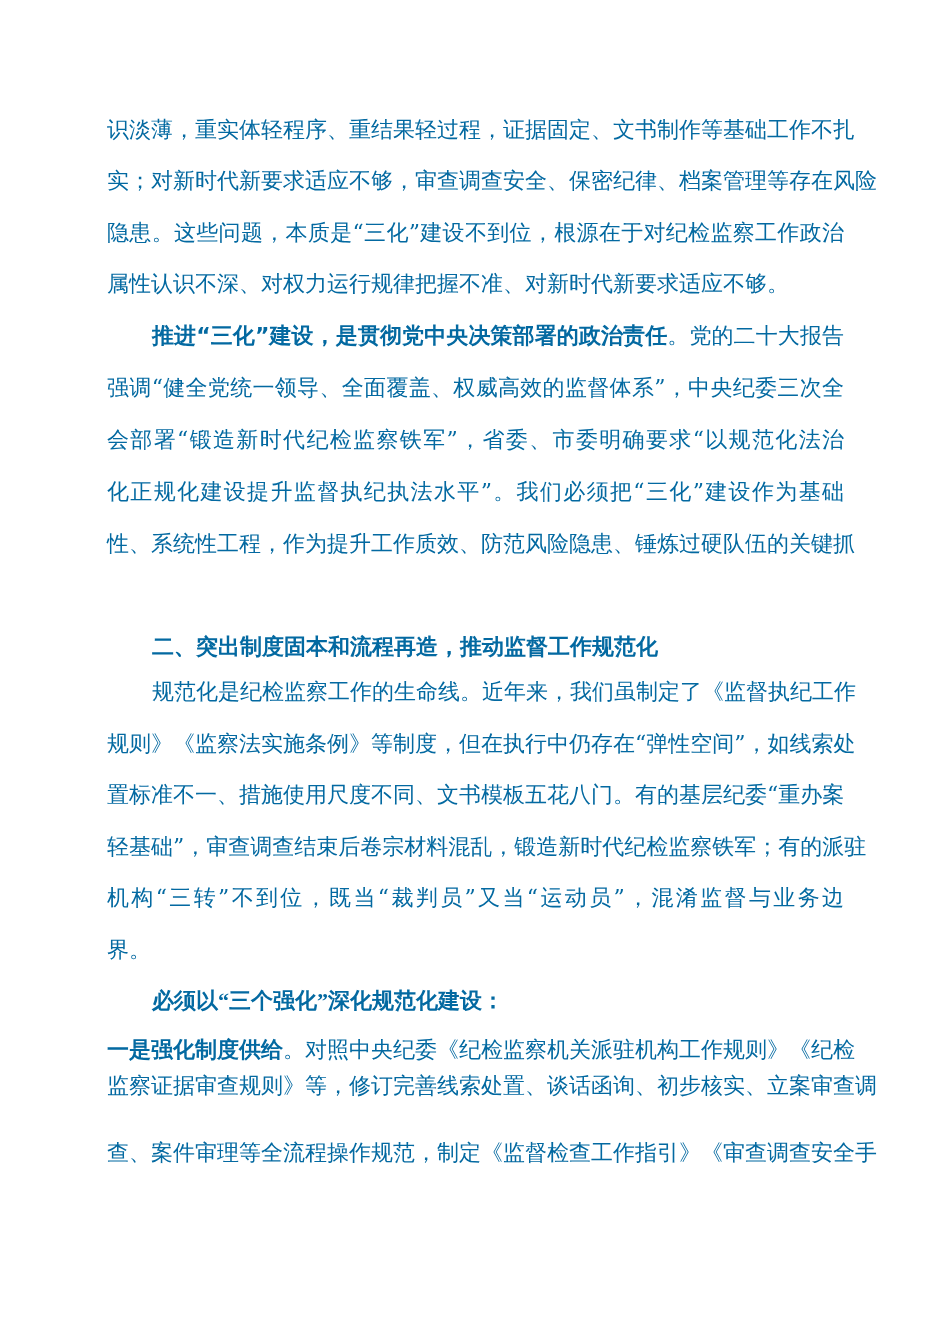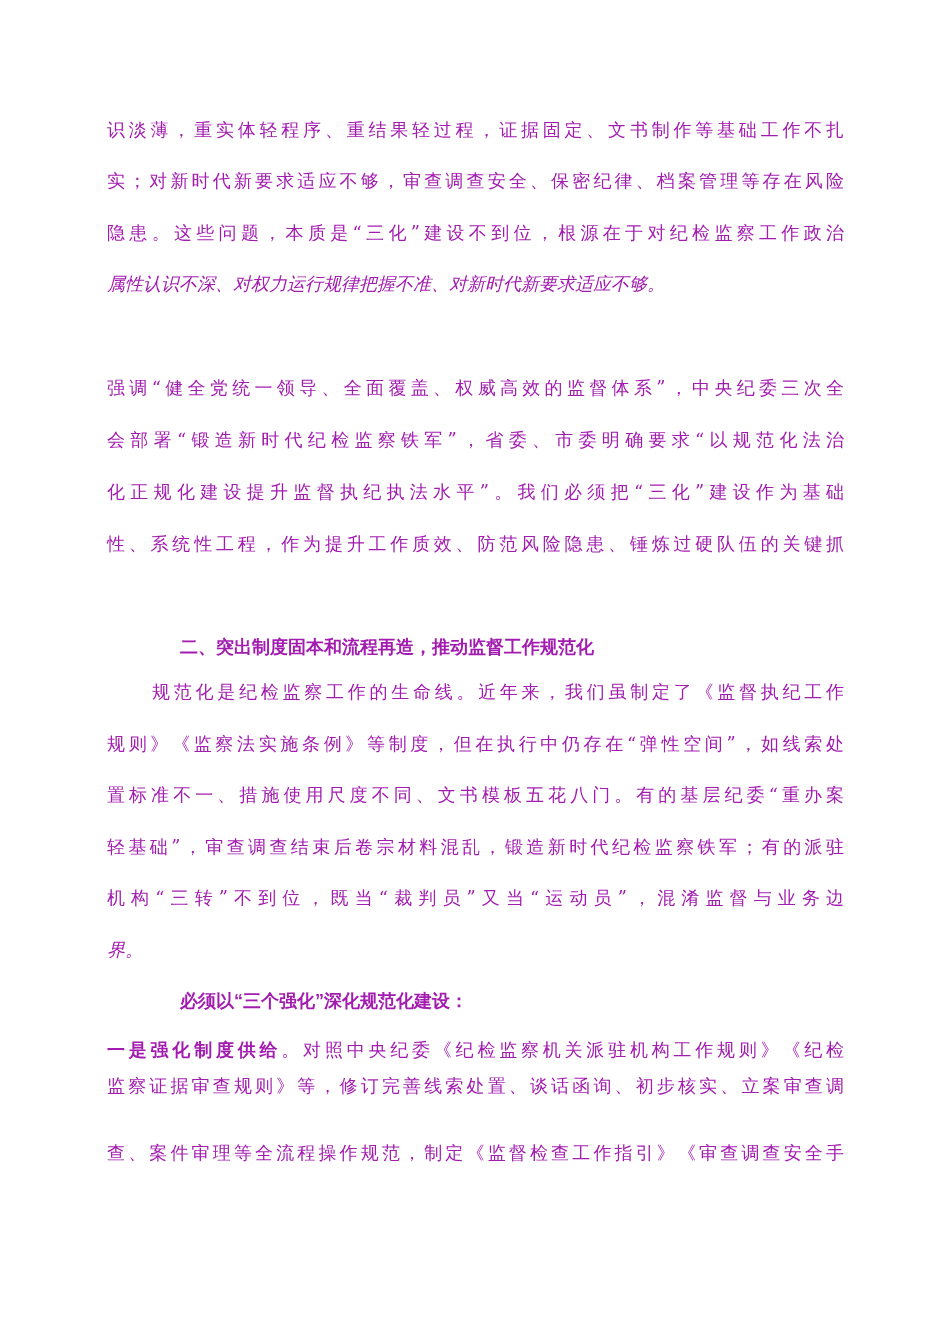--- a/index.html
+++ b/index.html
@@ -14,8 +14,8 @@
     height: 30px;
     line-height: 30px;
     font-family: "DejaVu Serif", "Liberation Serif", serif;
-    font-size: 18px;
-    color: #a21caf;
+    font-size: 22px;
+    color: #0369a1;
     white-space: nowrap;
     text-align: justify;
     text-align-last: justify;

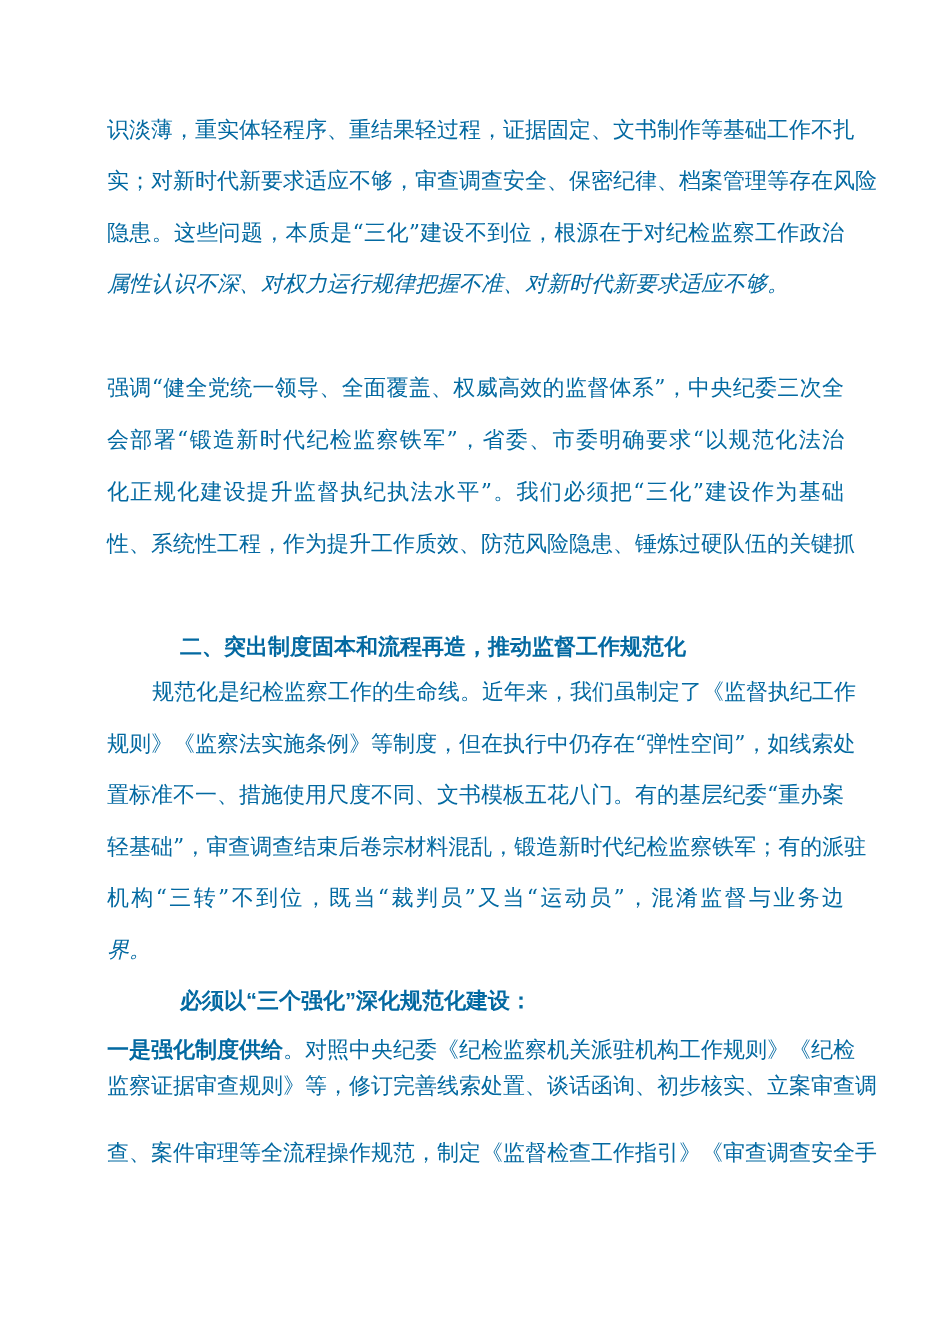--- a/index.html
+++ b/index.html
@@ -21,7 +21,7 @@
     text-align-last: justify;
     letter-spacing: 0px;
   }
-  .line.last { text-align-last: left; font-style: italic; }
+  .line.last { text-align-last: left; }
   .line.indent { left: 152px; width: 692px; }
   .line.heading { font-family: Liberation Sans, sans-serif; font-weight: bold; text-align-last: left; margin-left: 28px; }
   .b { font-family: "DejaVu Sans", "Liberation Sans", sans-serif; font-weight: bold; }

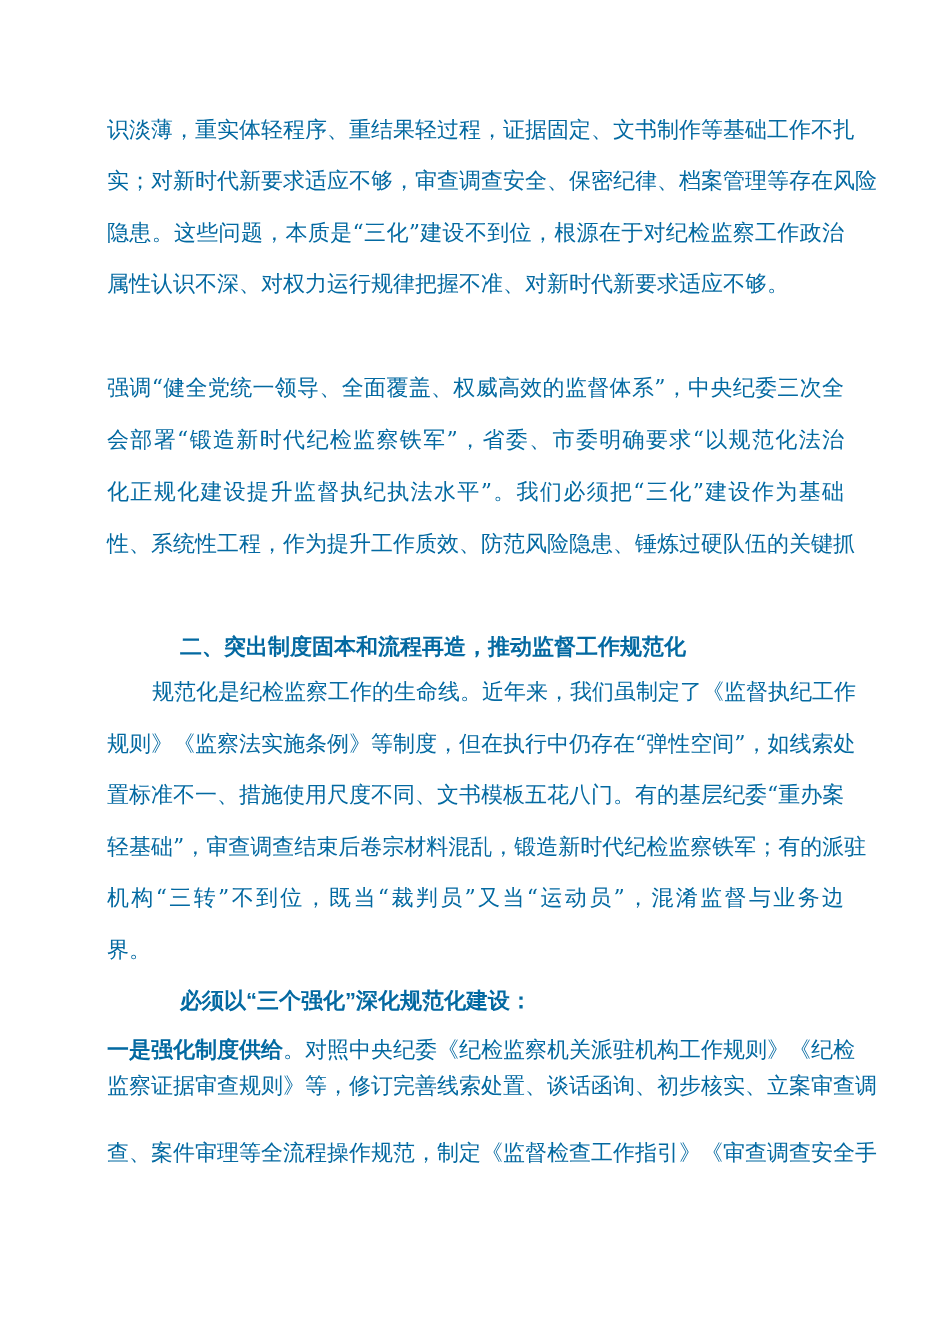--- a/index.html
+++ b/index.html
@@ -36,6 +36,9 @@
   <div class="line" style="top:218px">隐患。这些问题，本质是“三化”建设不到位，根源在于对纪检监察工作政治</div>
   <div class="line last" style="top:269px">属性认识不深、对权力运行规律把握不准、对新时代新要求适应不够。</div>
 
+  <div class="line indent" style="top:321px">
+    <span class="b">推进“三化”建设，是贯彻党中央决策部署的政治责任</span><span>。党的二十大报告</span>
+  </div>
   <div class="line" style="top:373px">强调“健全党统一领导、全面覆盖、权威高效的监督体系”，中央纪委三次全</div>
   <div class="line" style="top:425px">会部署“锻造新时代纪检监察铁军”，省委、市委明确要求“以规范化法治</div>
   <div class="line" style="top:529px">性、系统性工程，作为提升工作质效、防范风险隐患、锤炼过硬队伍的关键抓</div>

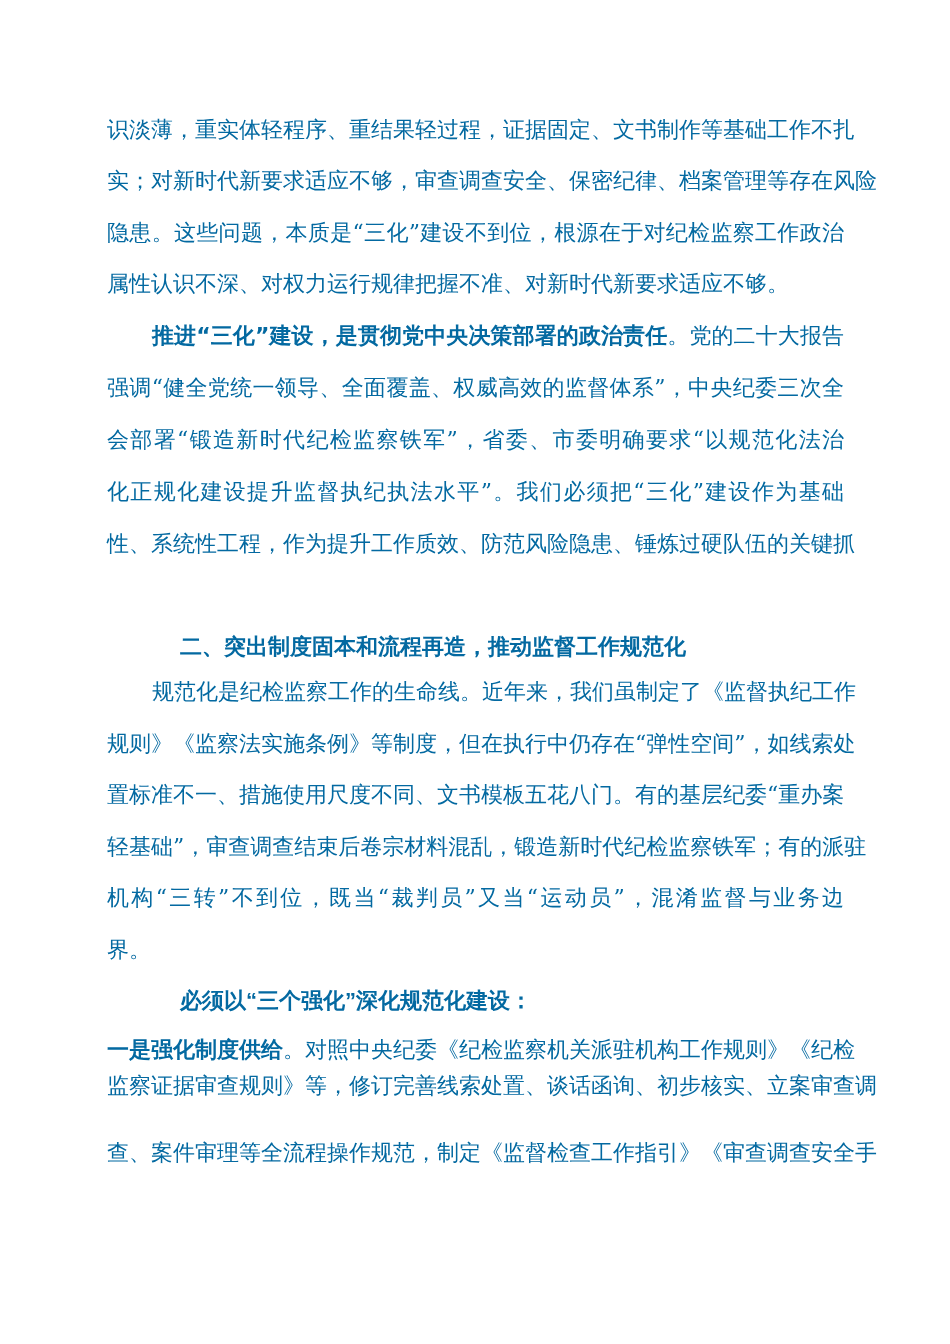--- a/index.html
+++ b/index.html
@@ -23,7 +23,7 @@
   }
   .line.last { text-align-last: left; }
   .line.indent { left: 152px; width: 692px; }
-  .line.heading { font-family: Liberation Sans, sans-serif; font-weight: bold; text-align-last: left; margin-left: 28px; }
+  .line.heading { font-family: Liberation Serif, serif; font-weight: bold; text-align-last: left; }
   .b { font-family: "DejaVu Sans", "Liberation Sans", sans-serif; font-weight: bold; }
 </style>
 </head>

